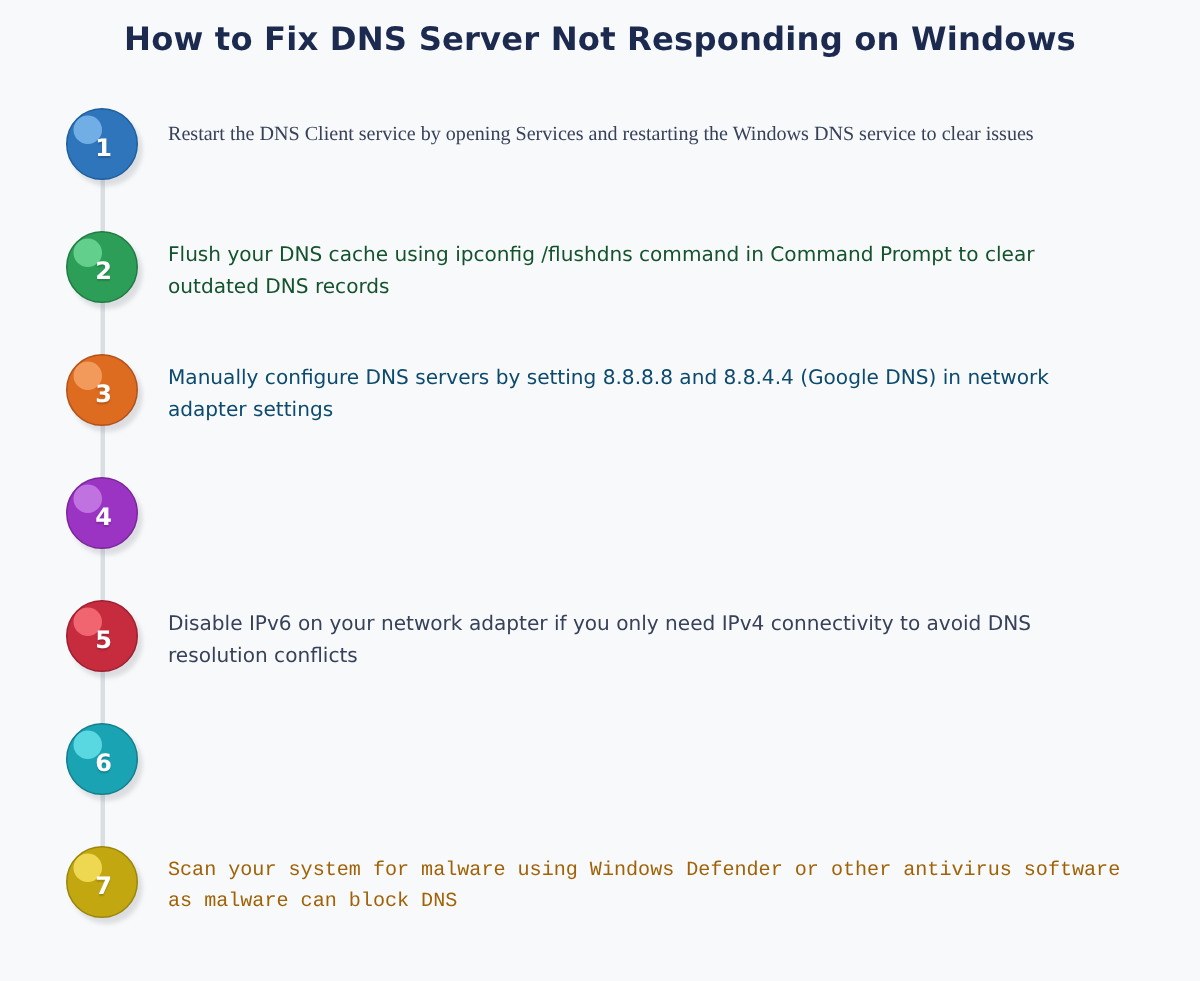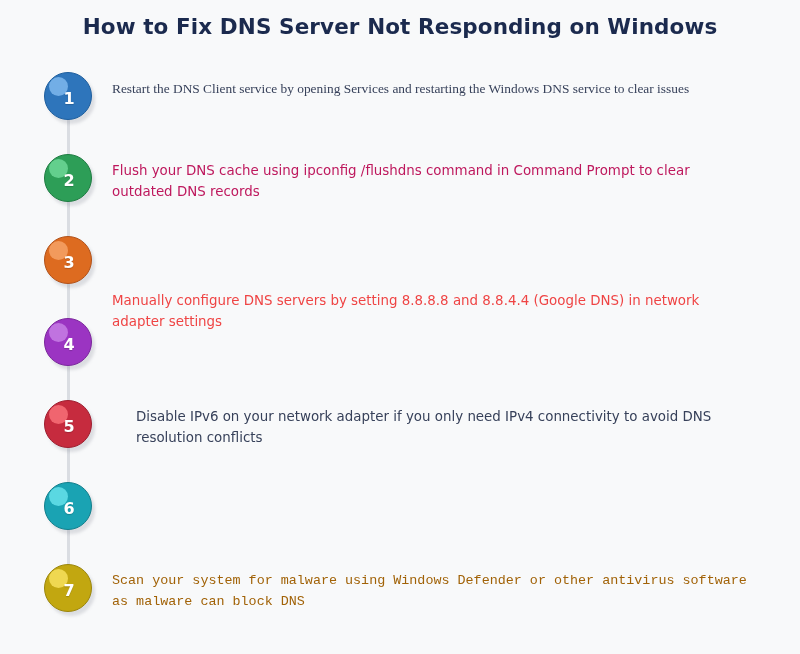--- a/index.html
+++ b/index.html
@@ -144,7 +144,7 @@
           <div class="num">2</div>
         </div>
       </div>
-      <div class="step-text" style="color: #be185d;">Flush your DNS cache using ipconfig /flushdns command in Command Prompt to clear outdated DNS records</div>
+      <div class="step-text" style="color: #14532d;">Flush your DNS cache using ipconfig /flushdns command in Command Prompt to clear outdated DNS records</div>
     </div>
 
     <div class="step">

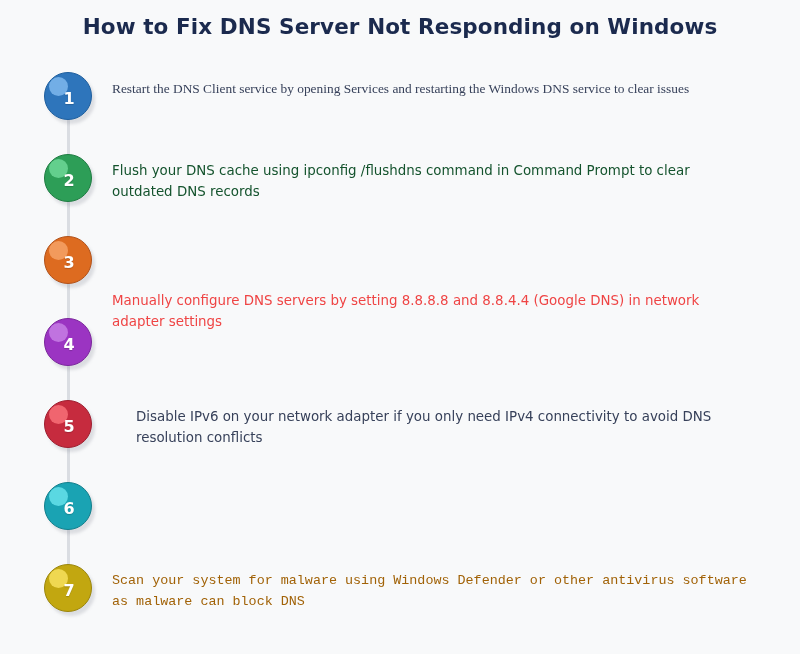--- a/index.html
+++ b/index.html
@@ -155,7 +155,7 @@
           <div class="num">3</div>
         </div>
       </div>
-      <div class="step-text" style="color: #ef4444; margin-top: 48px;">Manually configure DNS servers by setting 8.8.8.8 and 8.8.4.4 (Google DNS) in network adapter settings</div>
+      <div class="step-text" style="color: #0c4a6e;">Manually configure DNS servers by setting 8.8.8.8 and 8.8.4.4 (Google DNS) in network adapter settings</div>
     </div>
 
     <div class="step">

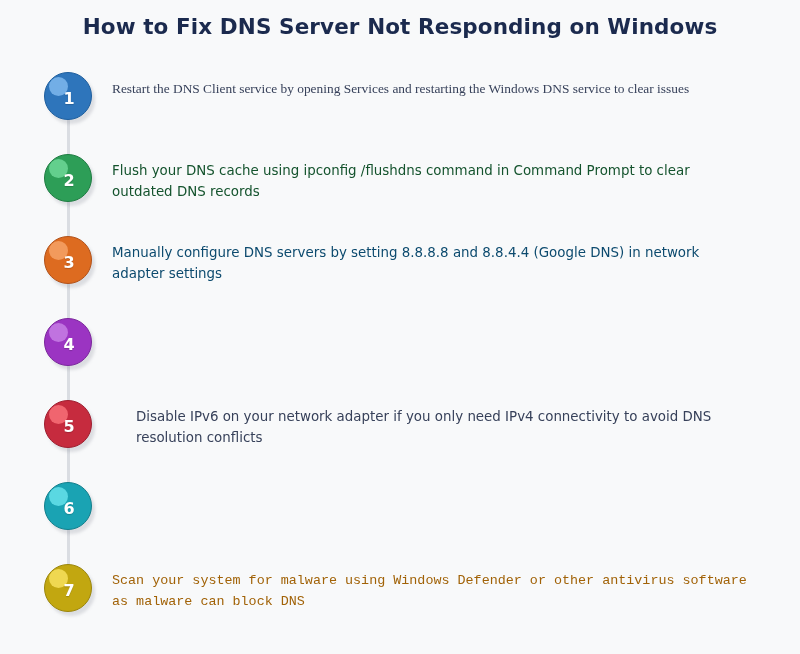--- a/index.html
+++ b/index.html
@@ -176,7 +176,7 @@
           <div class="num">5</div>
         </div>
       </div>
-      <div class="step-text" style="color: rgb(55, 65, 90); margin-left: 24px;">Disable IPv6 on your network adapter if you only need IPv4 connectivity to avoid DNS resolution conflicts</div>
+      <div class="step-text" style="color: rgb(55, 65, 90);">Disable IPv6 on your network adapter if you only need IPv4 connectivity to avoid DNS resolution conflicts</div>
     </div>
 
     <div class="step">

